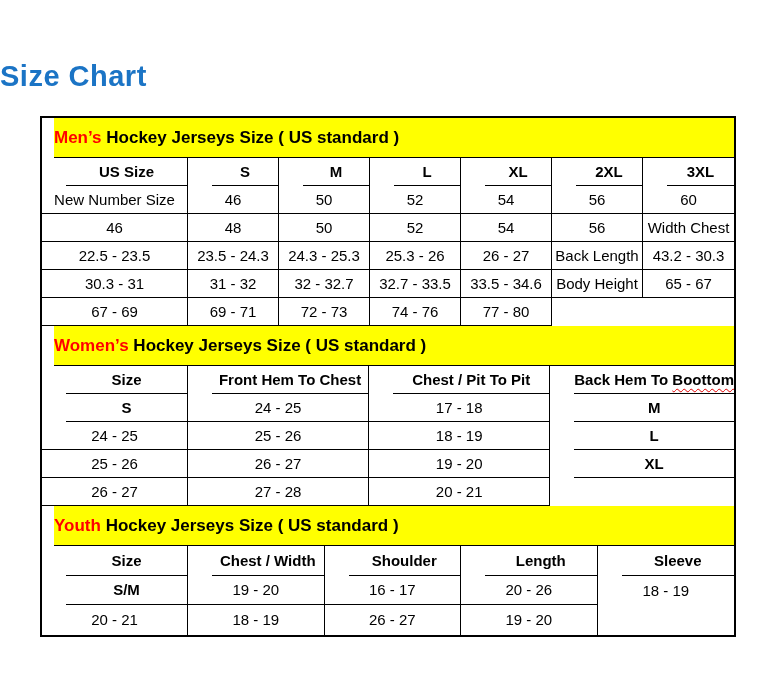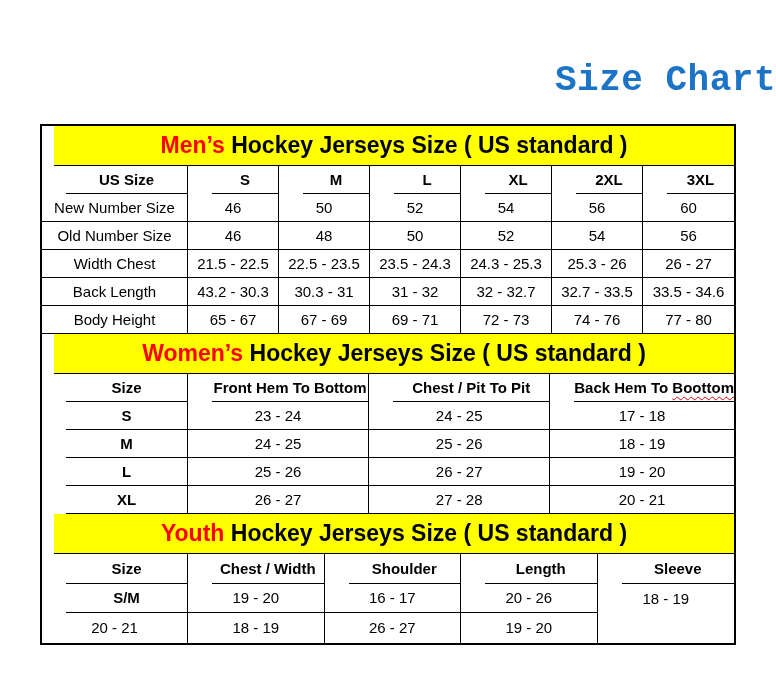--- a/index.html
+++ b/index.html
@@ -12,11 +12,10 @@
   }
   .title {
     margin: 0; padding-top: 60px;
-    text-align: right;
-    font-size: 36px; font-weight: bold;
+    text-align: left;
+    font-size: 29px; font-weight: bold;
     color: var(--title, #1B74C5);
     letter-spacing: 0.5px;
-    font-family: Liberation Mono, monospace;
   }
   .chart {
     width: 696px;

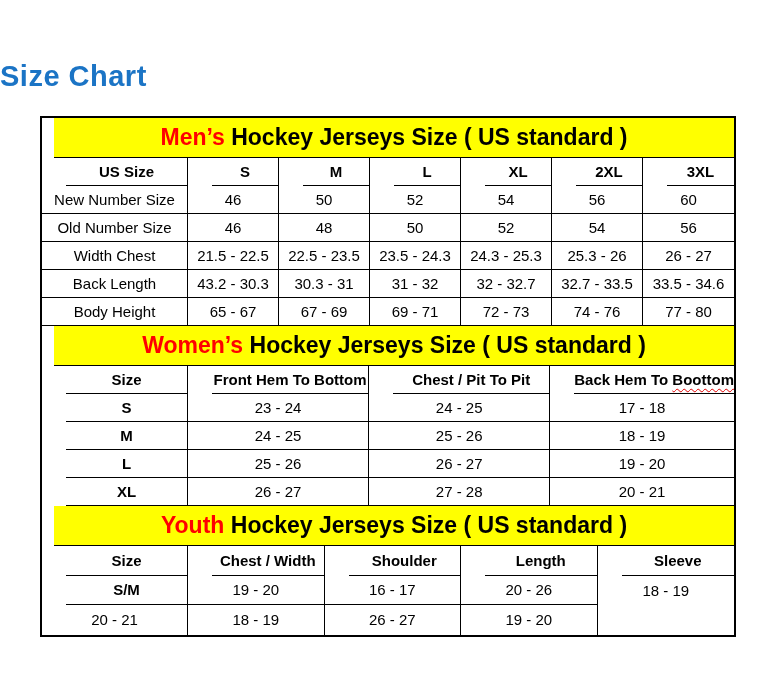--- a/index.html
+++ b/index.html
@@ -27,8 +27,8 @@
     height: 39px;
     background: var(--band-background, #FFFF00);
     border-bottom: 1.5px solid var(--border, #000);
-    display: flex; align-items: center; justify-content: center;
-    font-weight: bold; font-size: 23px; margin-left: 12px;
+    display: flex; align-items: center; 
+    font-weight: bold; font-size: 17px; margin-left: 12px;
   }
   .band .hl { color: var(--accent-red, #FF0000); white-space: pre; }
   .band .rest { white-space: pre; }

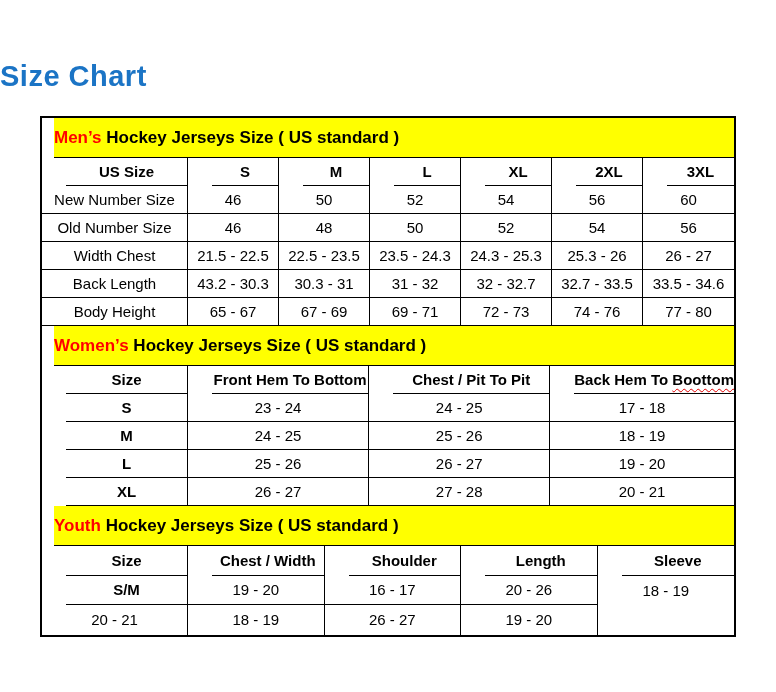--- a/index.html
+++ b/index.html
@@ -86,7 +86,6 @@
       <div class="cell">56</div>
       <div class="cell">60</div>
 
-      <div class="cell">Old Number Size</div>
       <div class="cell">46</div>
       <div class="cell">48</div>
       <div class="cell">50</div>

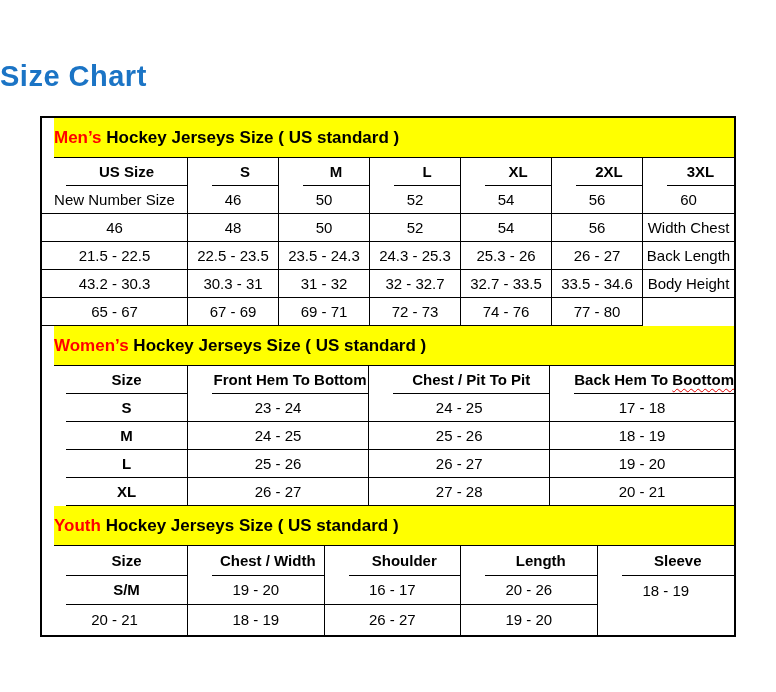--- a/index.html
+++ b/index.html
@@ -94,7 +94,6 @@
       <div class="cell">56</div>
 
       <div class="cell">Width Chest</div>
-      <div class="cell">21.5 - 22.5</div>
       <div class="cell">22.5 - 23.5</div>
       <div class="cell">23.5 - 24.3</div>
       <div class="cell">24.3 - 25.3</div>

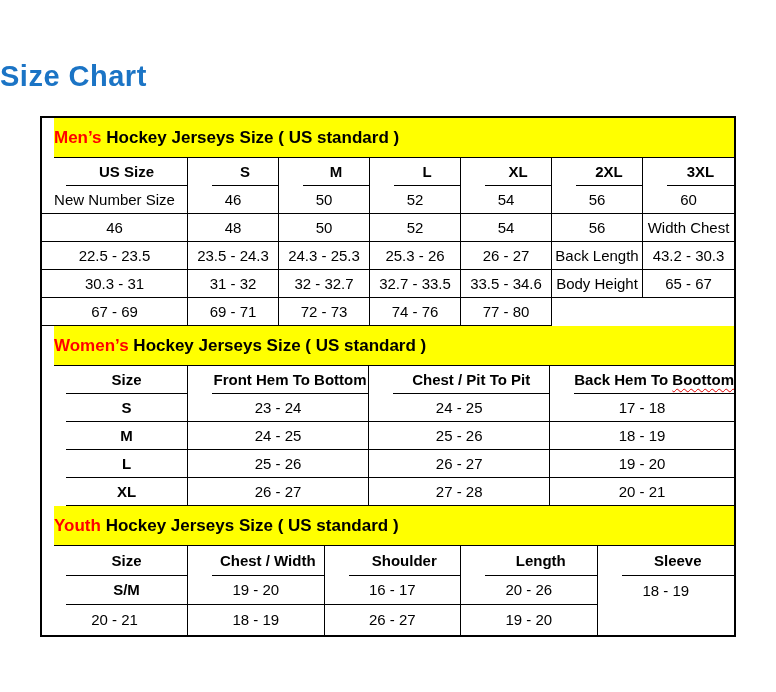--- a/index.html
+++ b/index.html
@@ -124,7 +124,7 @@
 
     <div class="grid women">
       <div class="cell head">Size</div>
-      <div class="cell head">Front Hem To Bottom</div>
+      <div class="cell head">Front Hem To Chest</div>
       <div class="cell head">Chest / Pit To Pit</div>
       <div class="cell head"><span>Back Hem To </span><span class="squiggle">Boottom</span></div>
 

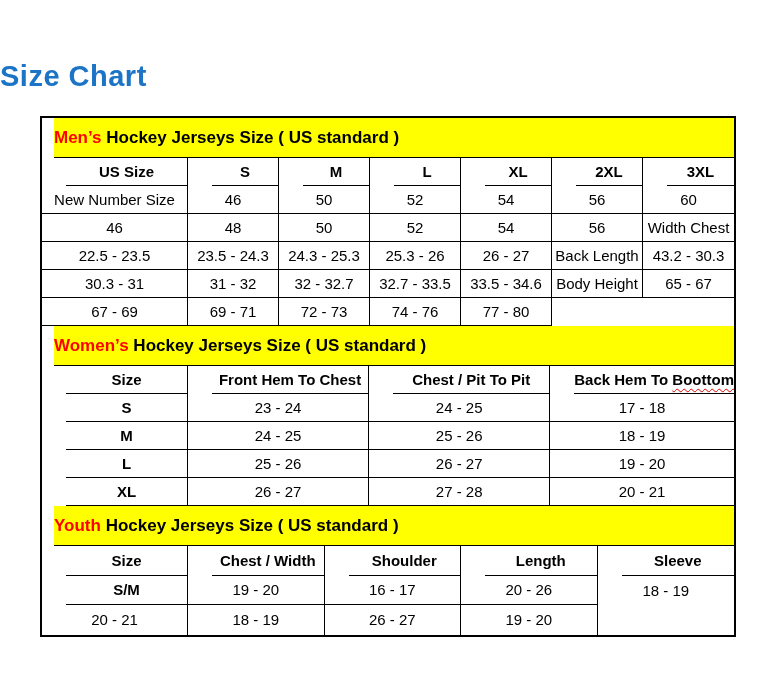--- a/index.html
+++ b/index.html
@@ -129,7 +129,6 @@
       <div class="cell head"><span>Back Hem To </span><span class="squiggle">Boottom</span></div>
 
       <div class="cell bold">S</div>
-      <div class="cell">23 - 24</div>
       <div class="cell">24 - 25</div>
       <div class="cell">17 - 18</div>
 

